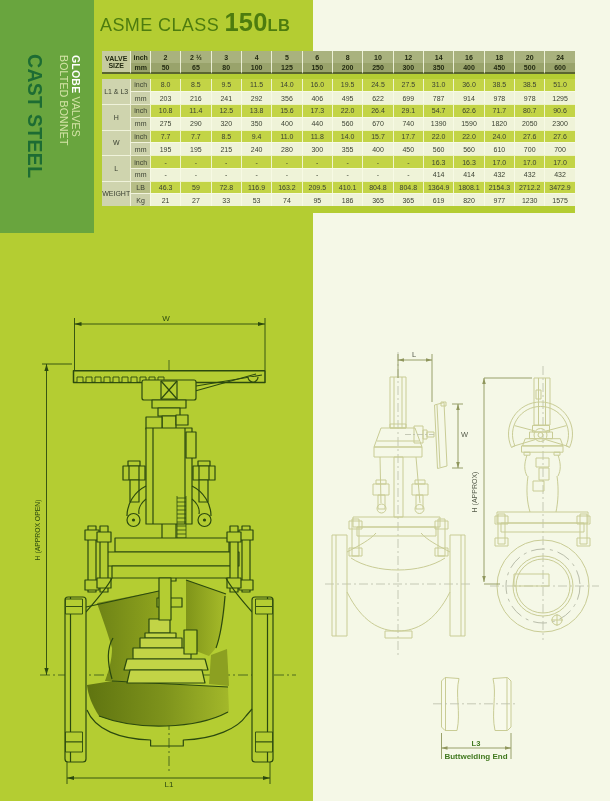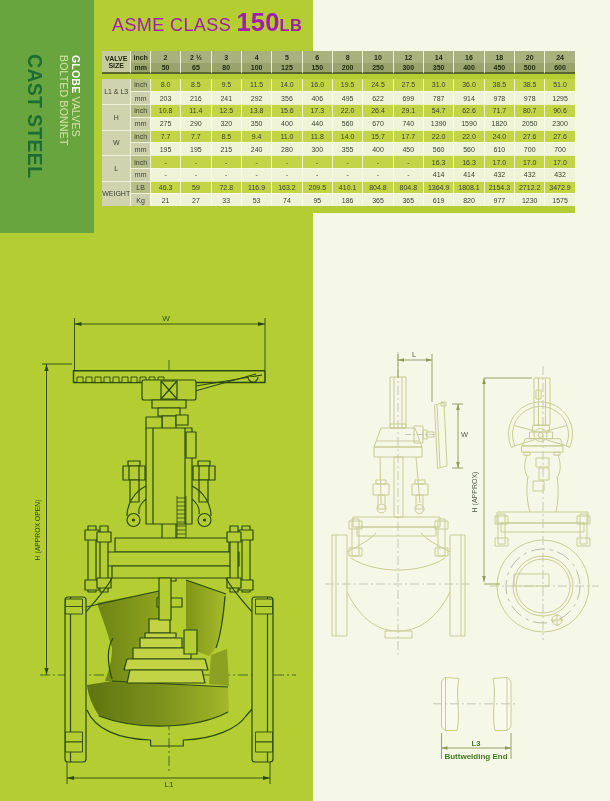--- a/index.html
+++ b/index.html
@@ -10,7 +10,7 @@
 #gv b{color:#fff;}
 #bb{left:58px;top:55px;font-size:10.5px;letter-spacing:0.2px;color:#d4e4a7;}
 #cs{left:23px;top:54px;font-size:19.5px;font-weight:bold;letter-spacing:0.3px;color:#1d6c33;}
-#title{position:absolute;left:112px;top:8px;color:#a21caf;font-size:18px;letter-spacing:0.4px;white-space:nowrap;}
+#title{position:absolute;left:100px;top:8px;color:#4d7c0f;font-size:18px;letter-spacing:0.4px;white-space:nowrap;}
 #title .big{font-size:25.5px;font-weight:bold;letter-spacing:0.2px;}
 #tbl{position:absolute;left:102px;top:51.4px;border-collapse:separate;border-spacing:0;table-layout:fixed;}
 #tbl td{padding:0;text-align:center;vertical-align:middle;font-size:7px;font-weight:normal;color:#3a4031;border-left:1px solid rgba(248,250,230,.85);overflow:hidden;line-height:1;}

